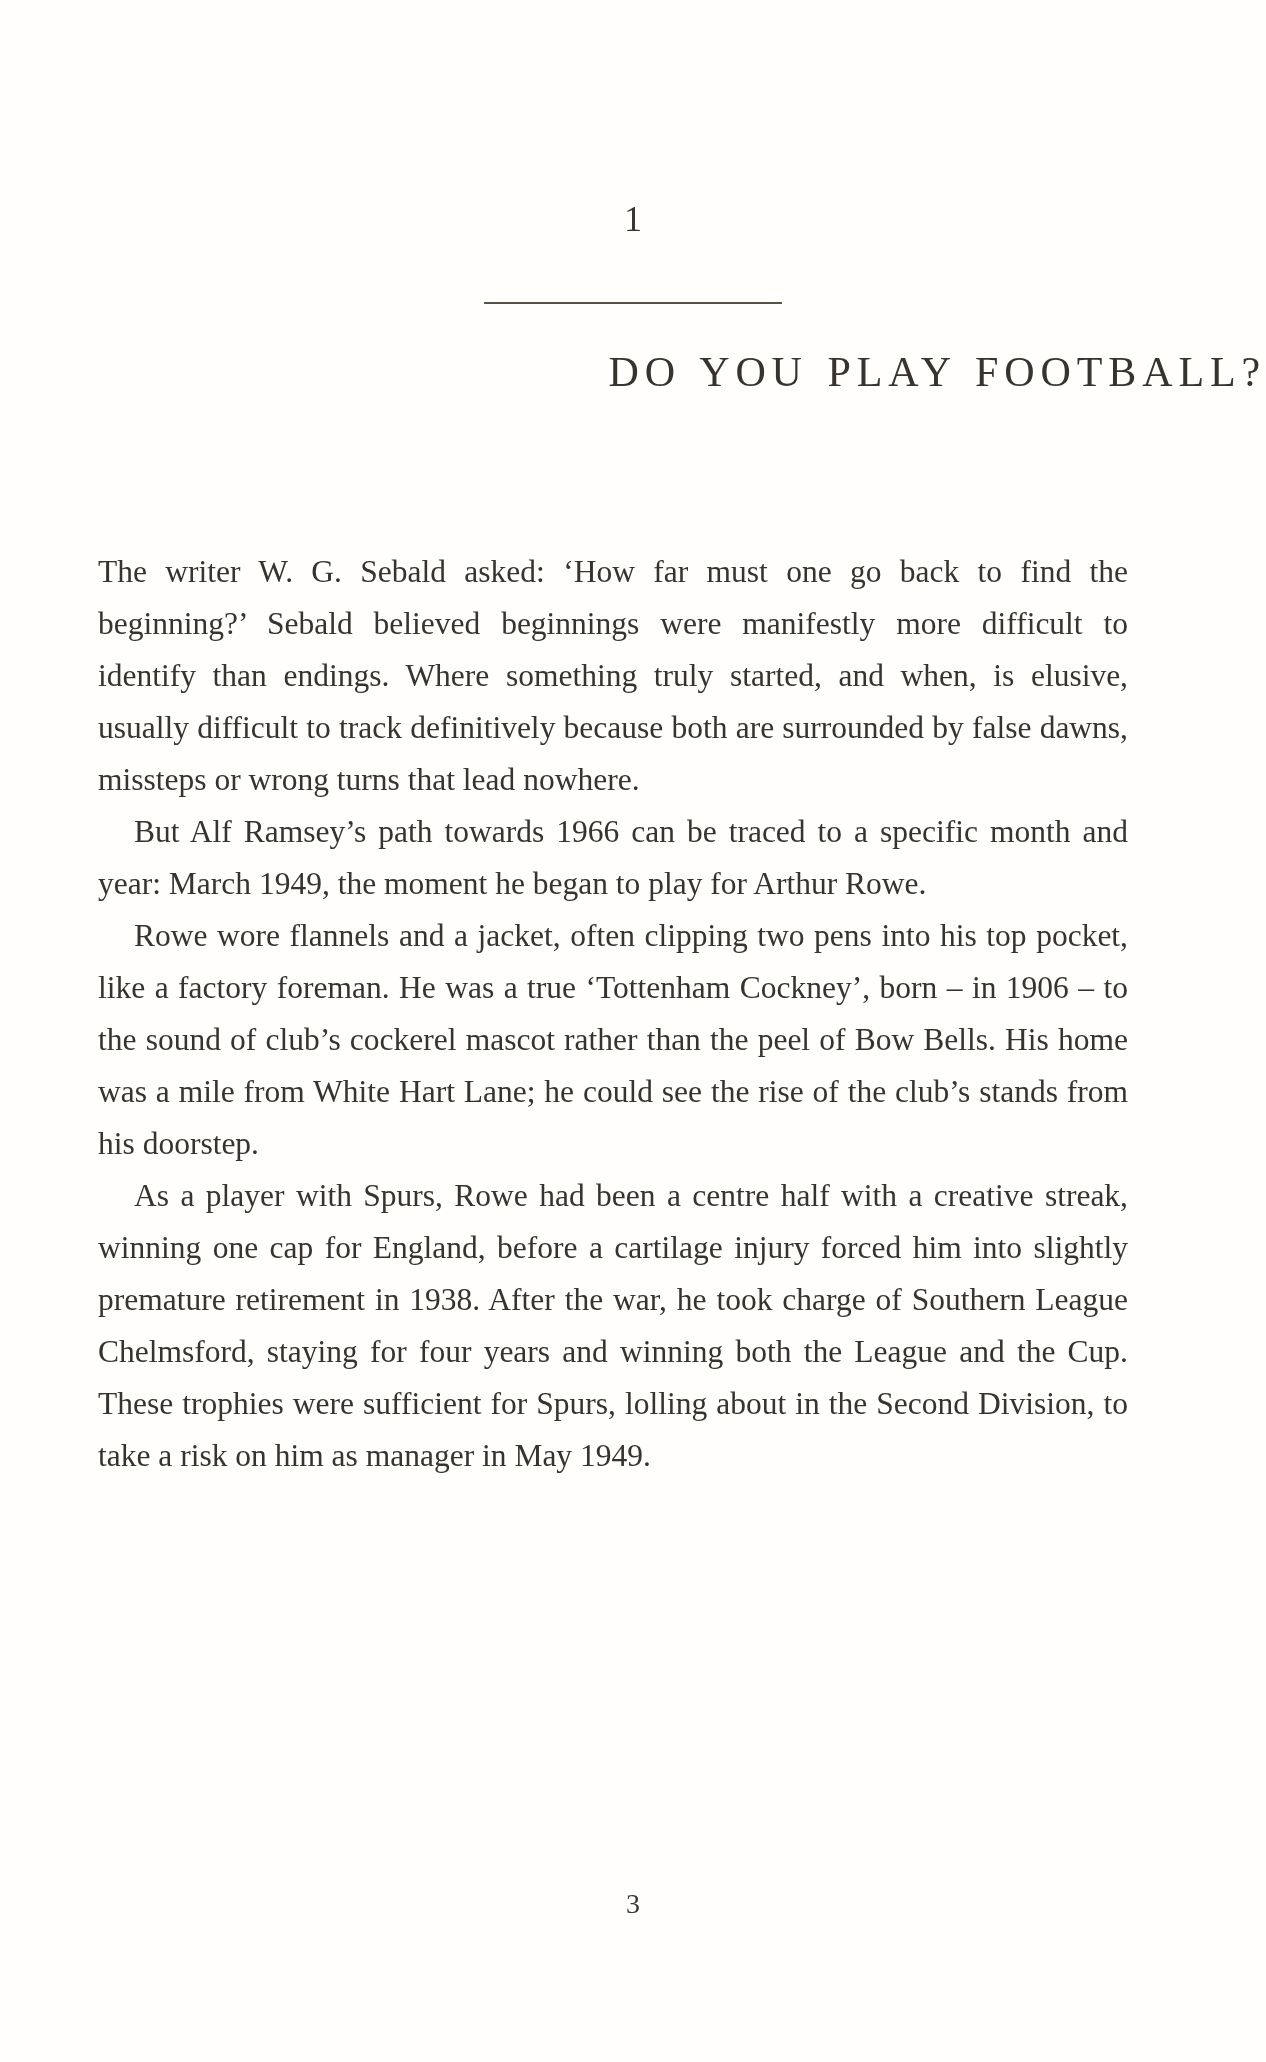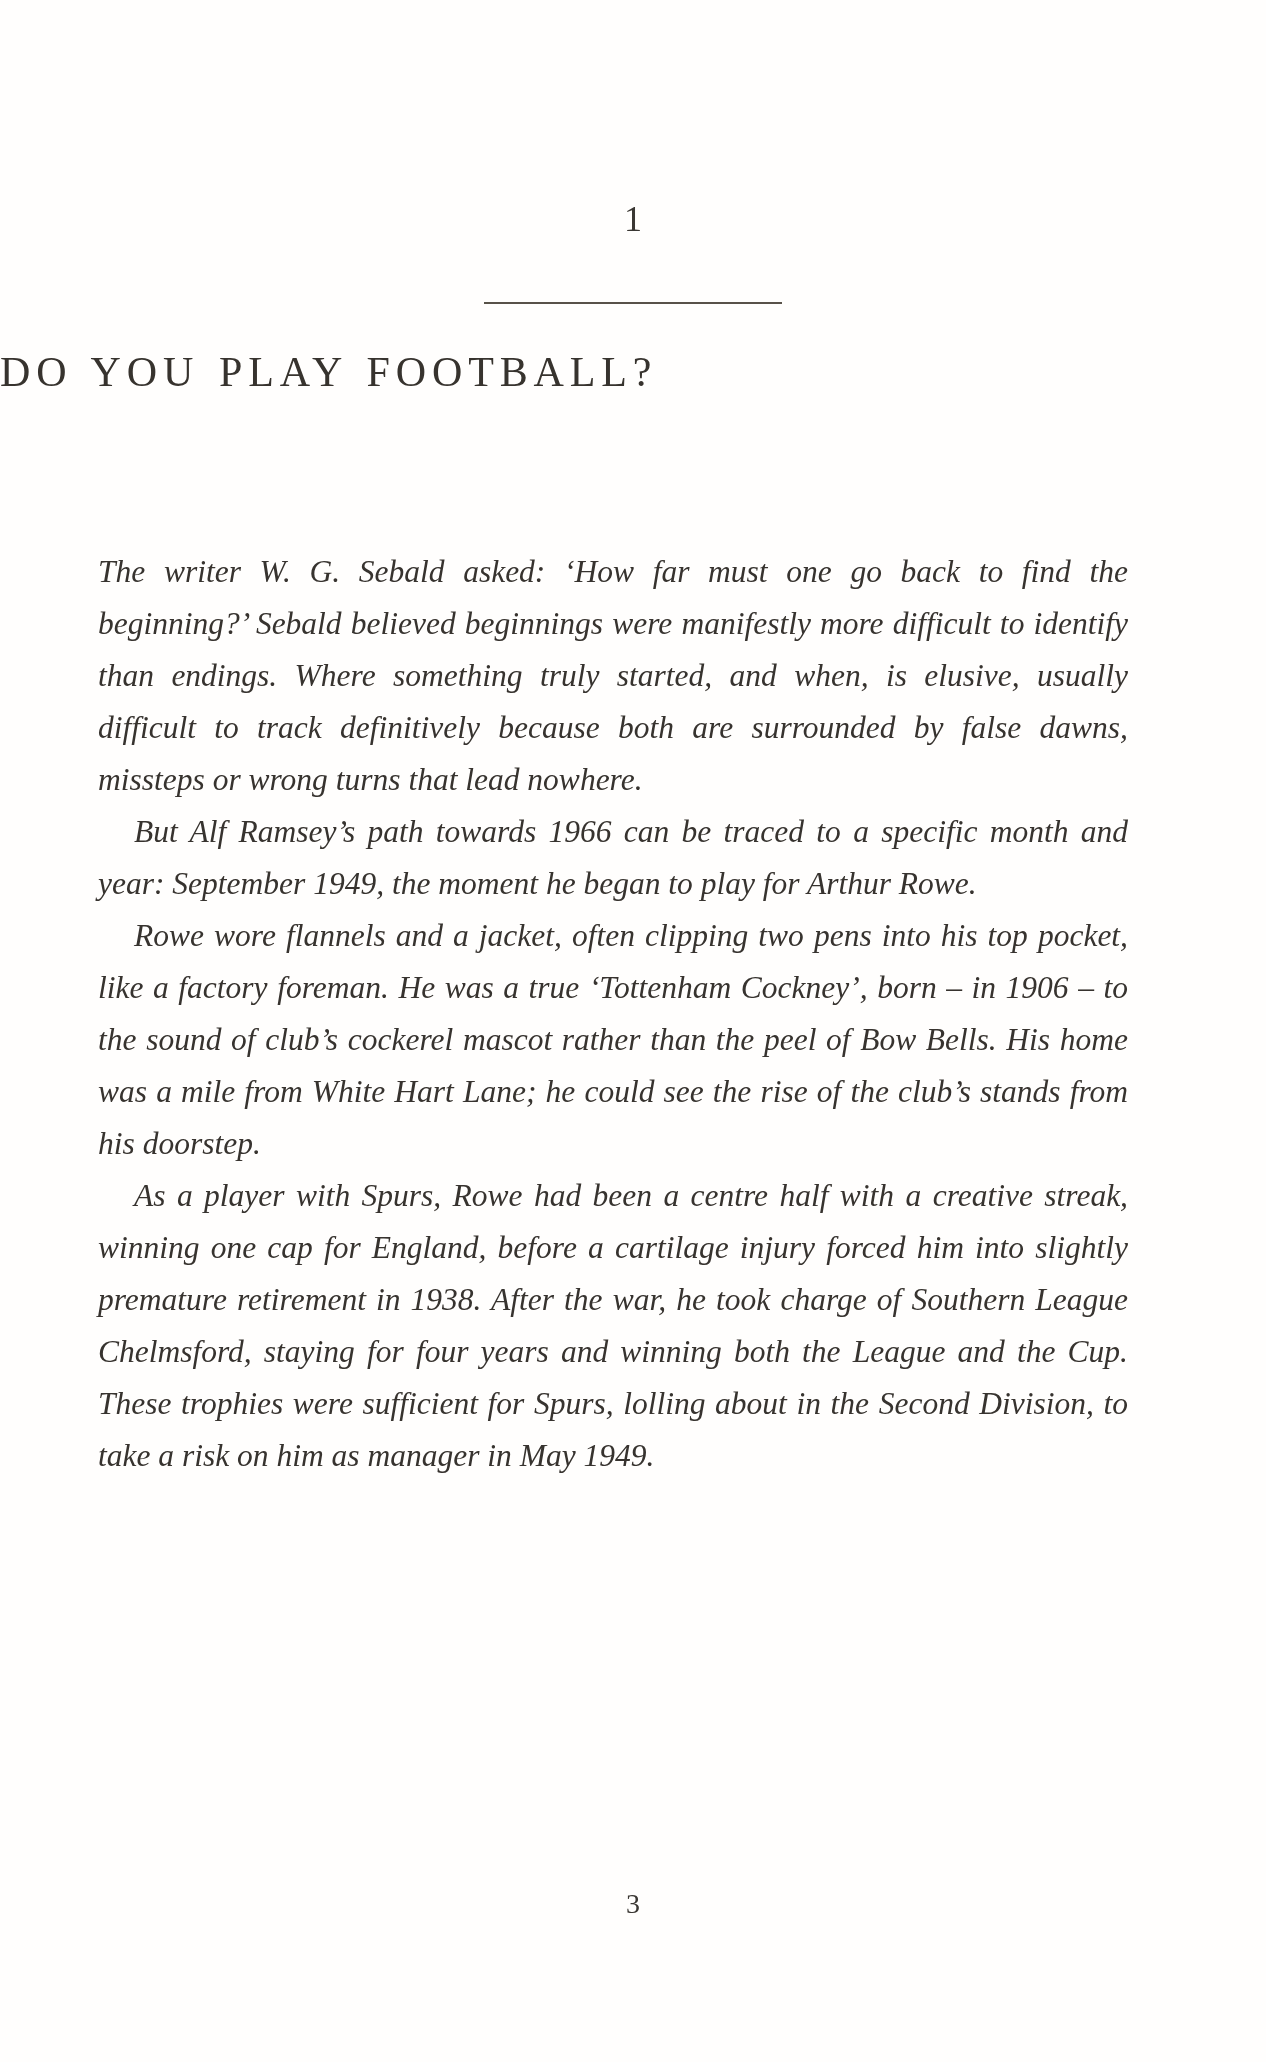--- a/index.html
+++ b/index.html
@@ -38,7 +38,7 @@
     top: 348px;
     left: 0;
     width: 100%;
-    text-align: left;
+    text-align: right;
     font-size: 42px;
     font-weight: 400;
     letter-spacing: 0.14em;

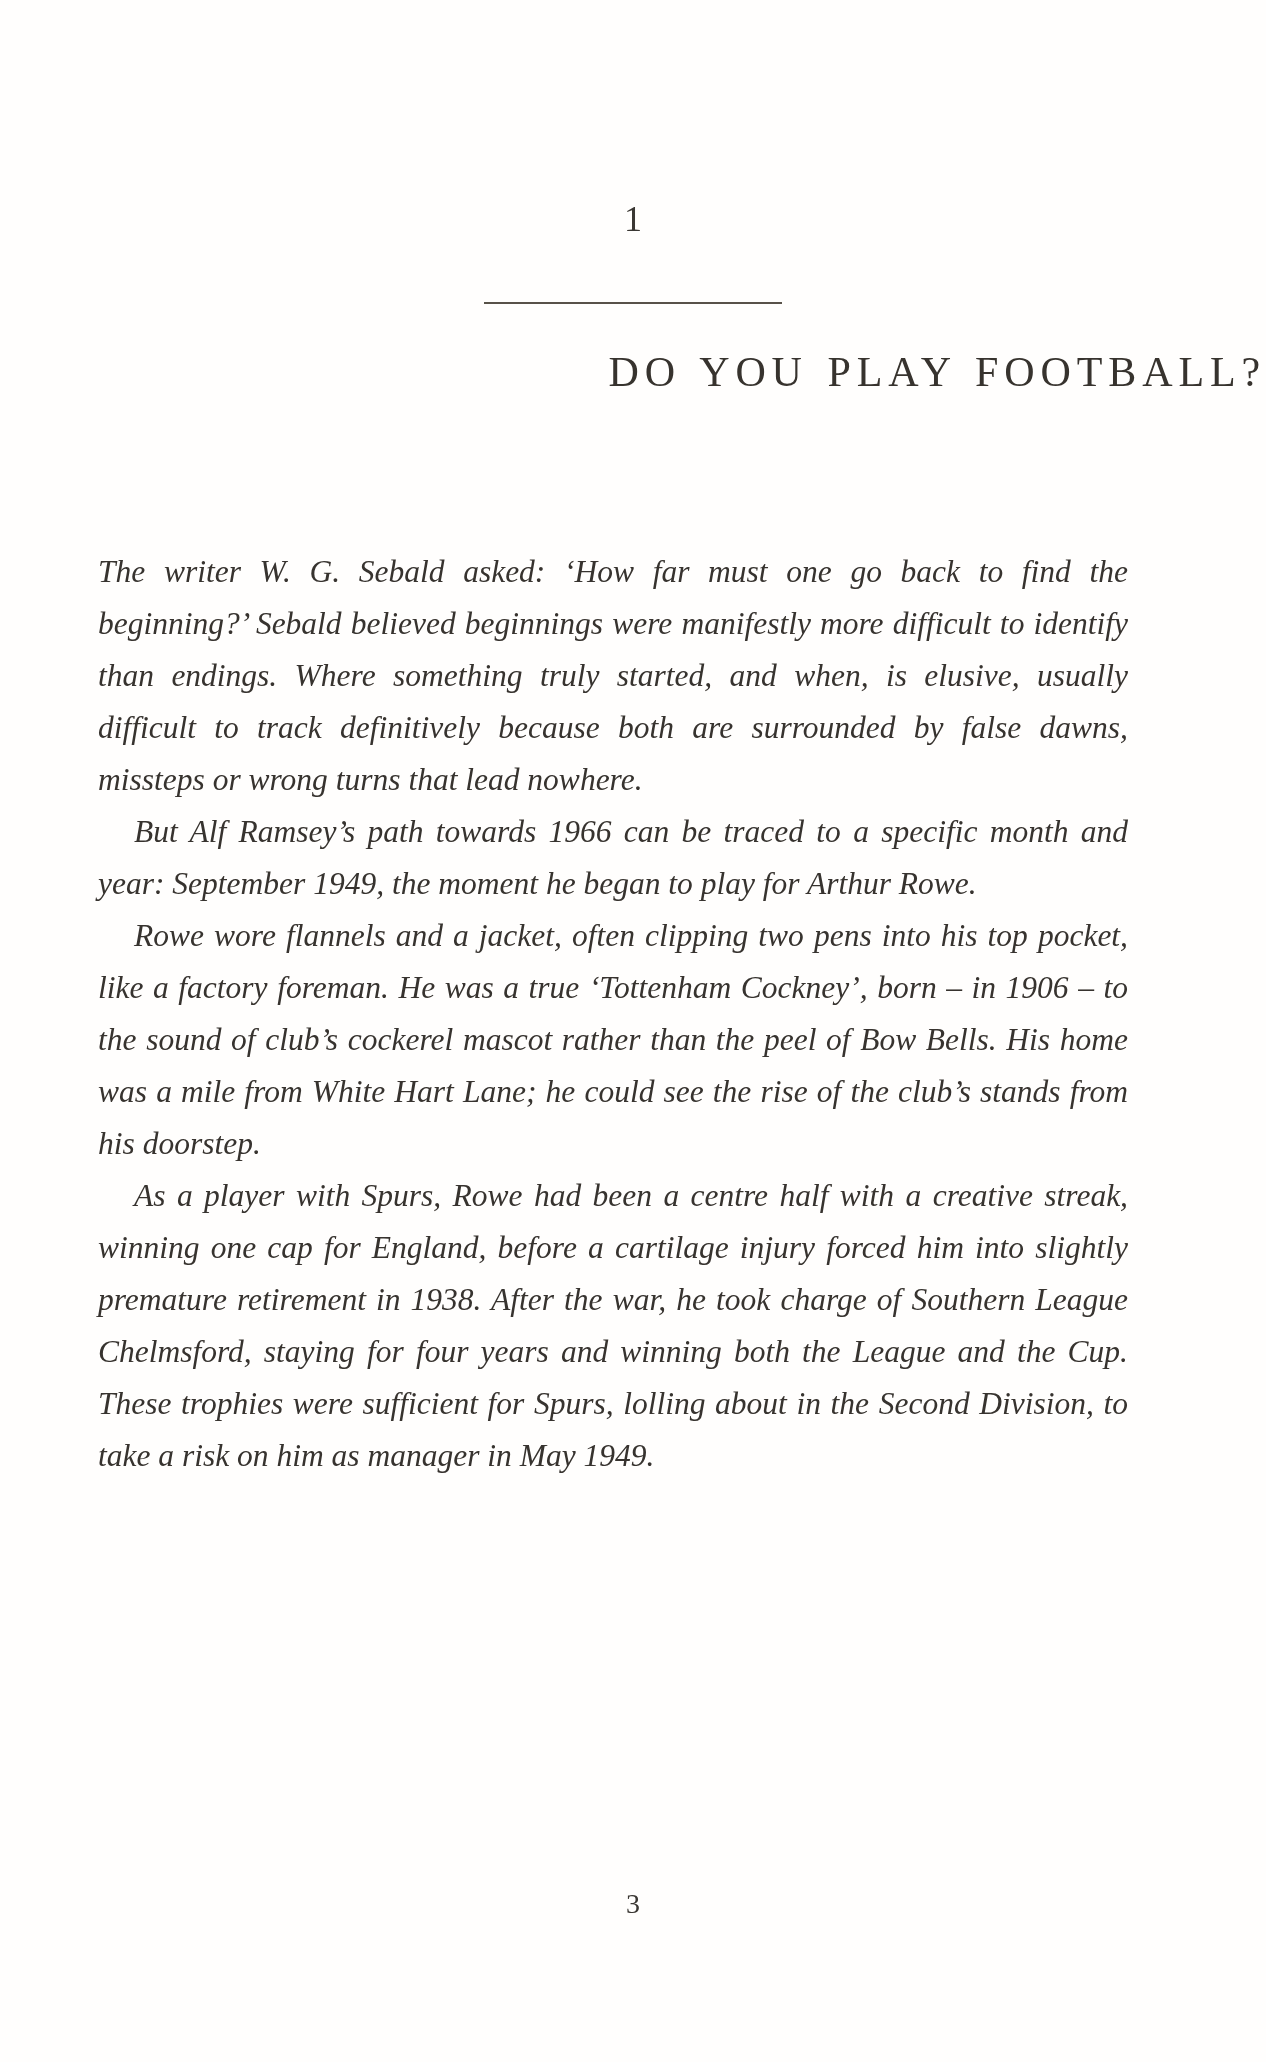--- a/index.html
+++ b/index.html
@@ -58,7 +58,6 @@
   }
   .para {
     text-indent: 36px;
-    font-style: italic;
   }
   .para.first {
     text-indent: 0;

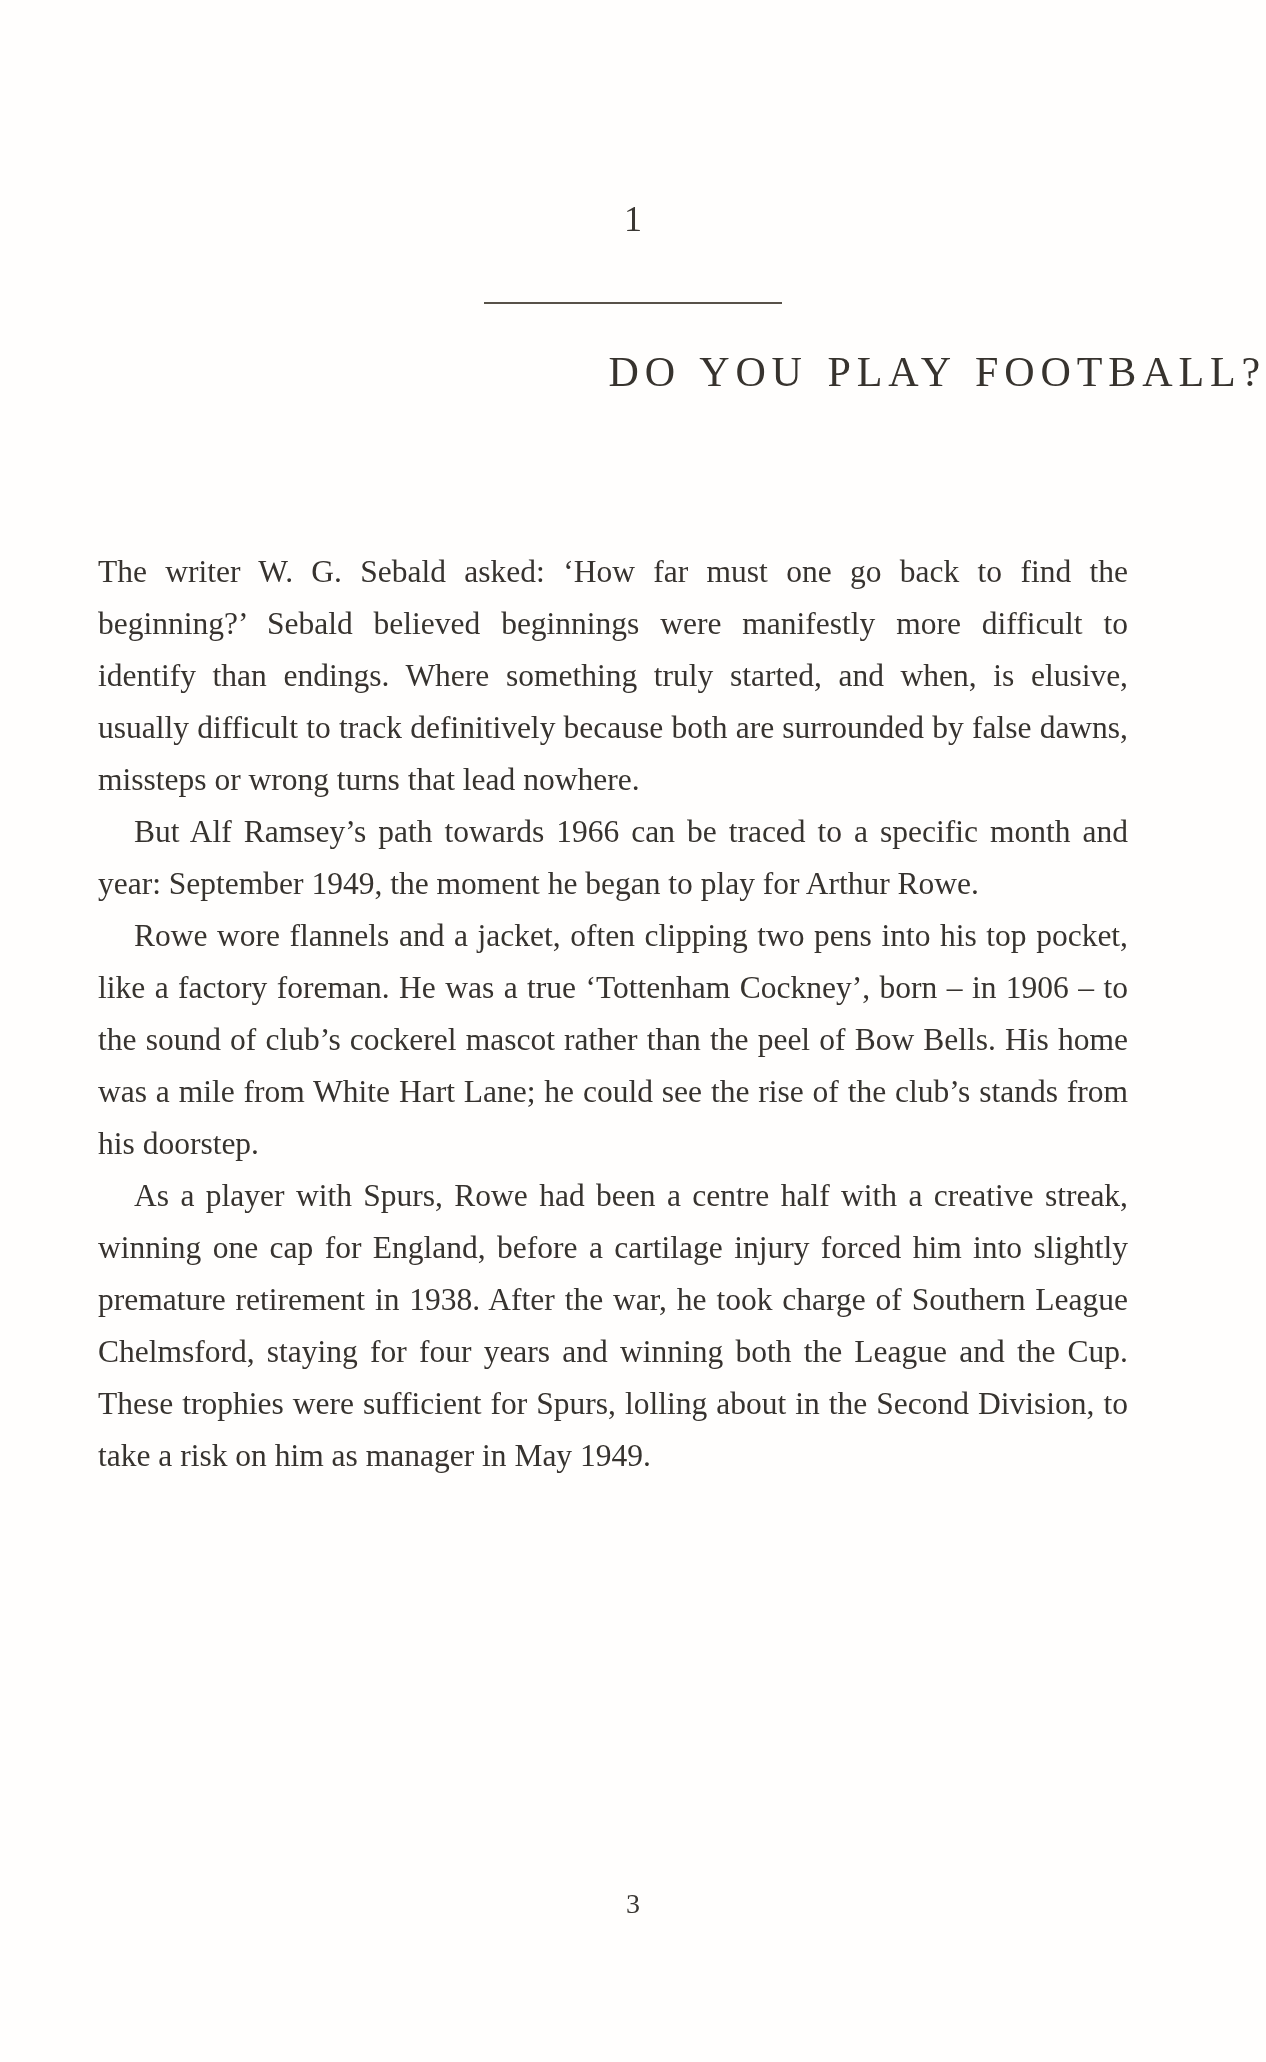--- a/index.html
+++ b/index.html
@@ -85,7 +85,7 @@
 
   <div class="body-text">
     <p class="para first">The writer W. G. Sebald asked: ‘How far must one go back to find the beginning?’ Sebald believed beginnings were manifestly more difficult to identify than endings. Where something truly started, and when, is elusive, usually difficult to track definitively because both are surrounded by false dawns, missteps or wrong turns that lead nowhere.</p>
-    <p class="para">But Alf Ramsey’s path towards 1966 can be traced to a specific month and year: September 1949, the moment he began to play for Arthur Rowe.</p>
+    <p class="para">But Alf Ramsey’s path towards 1966 can be traced to a specific month and year: March 1949, the moment he began to play for Arthur Rowe.</p>
     <p class="para">Rowe wore flannels and a jacket, often clipping two pens into his top pocket, like a factory foreman. He was a true ‘Tottenham Cockney’, born – in 1906 – to the sound of club’s cockerel mascot rather than the peel of Bow Bells. His home was a mile from White Hart Lane; he could see the rise of the club’s stands from his doorstep.</p>
     <p class="para">As a player with Spurs, Rowe had been a centre half with a creative streak, winning one cap for England, before a cartilage injury forced him into slightly premature retirement in 1938. After the war, he took charge of Southern League Chelmsford, staying for four years and winning both the League and the Cup. These trophies were sufficient for Spurs, lolling about in the Second Division, to take a risk on him as manager in May 1949.</p>
   </div>

